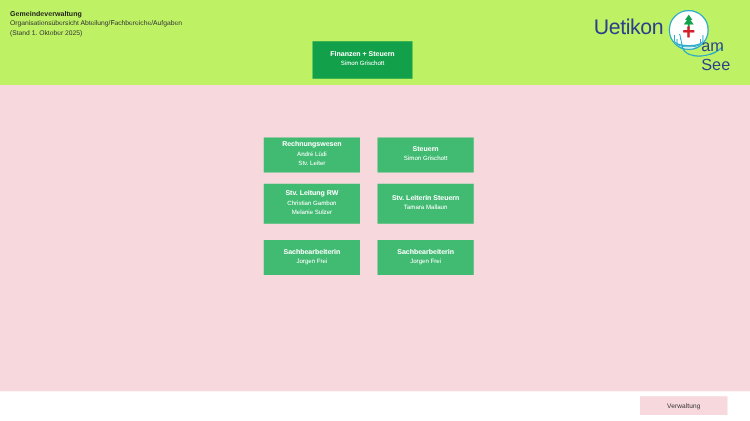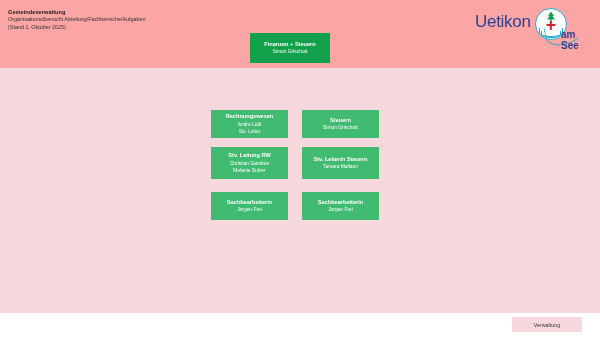--- a/index.html
+++ b/index.html
@@ -22,7 +22,7 @@
     left: 0; top: 0;
     width: 600px;
     height: 68px;
-    background: #fca5a5;
+    background: #bef264;
   }
   .header-text {
     position: absolute;

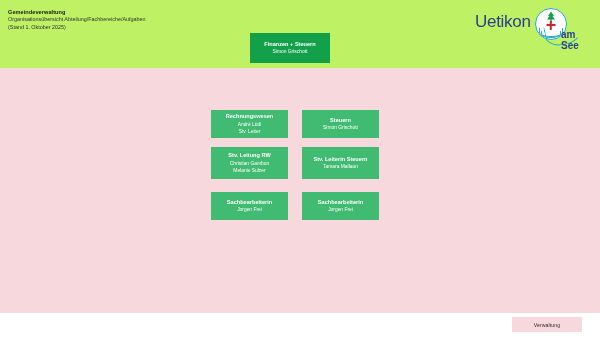--- a/index.html
+++ b/index.html
@@ -70,9 +70,8 @@
     position: absolute;
     left: 88px;
     top: 22px;
-    font-size: 10px;
+    font-size: 13px;
     color: #2b3f8c;
-    font-weight: bold;
   }
   .logo-badge {
     position: absolute;

